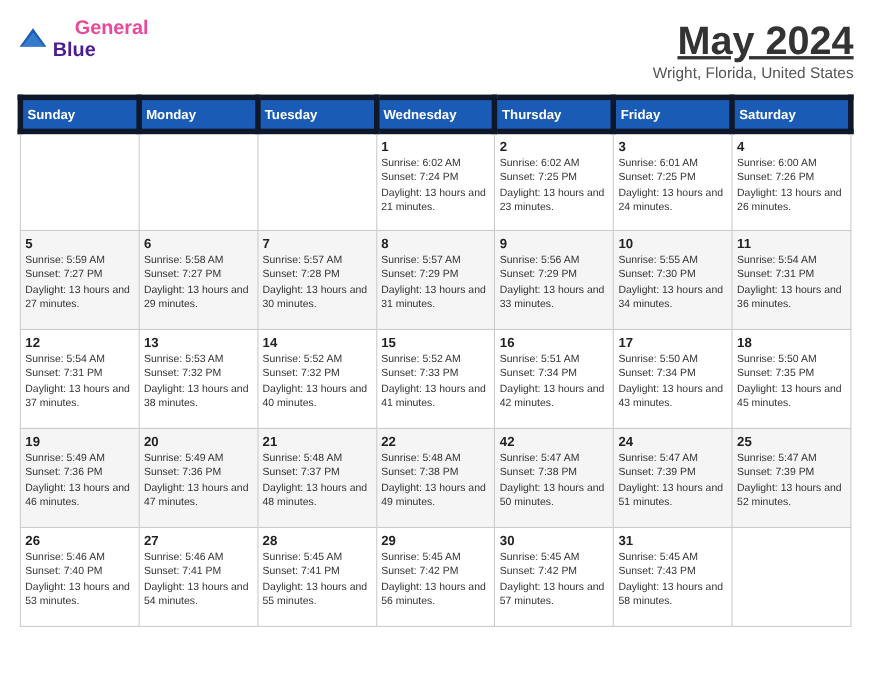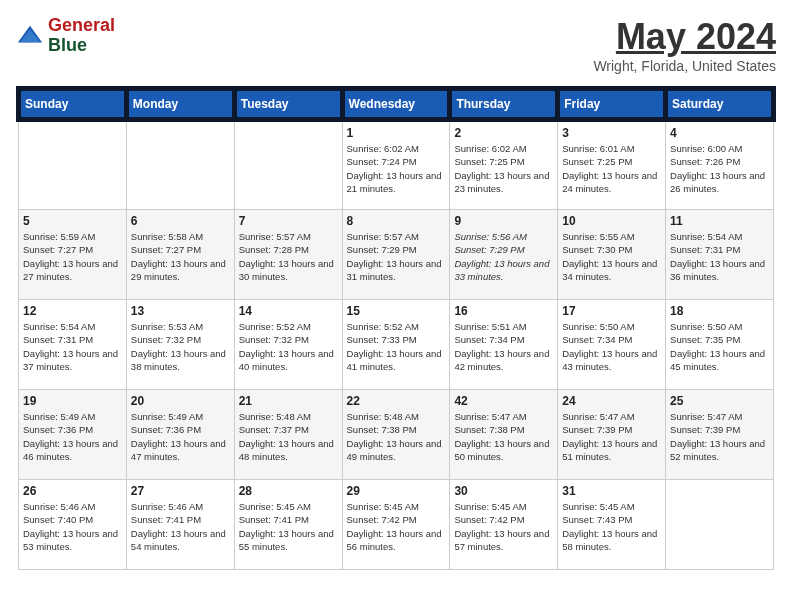--- a/index.html
+++ b/index.html
@@ -29,7 +29,8 @@
     .logo-general {
       font-size: 18px;
       font-weight: bold;
-      color: #b91c1c;
+      color: #ec4899;
+      margin-left: 20px;
     }
     .logo-blue {
       font-size: 18px;

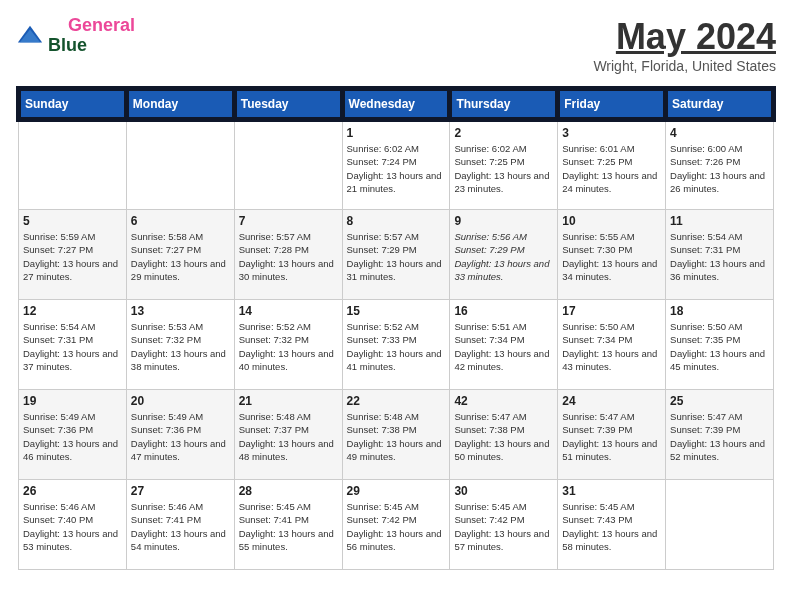--- a/index.html
+++ b/index.html
@@ -35,7 +35,7 @@
     .logo-blue {
       font-size: 18px;
       font-weight: bold;
-      color: #14532d;
+      color: #4c1d95;
     }
     .logo-icon {
       width: 28px;

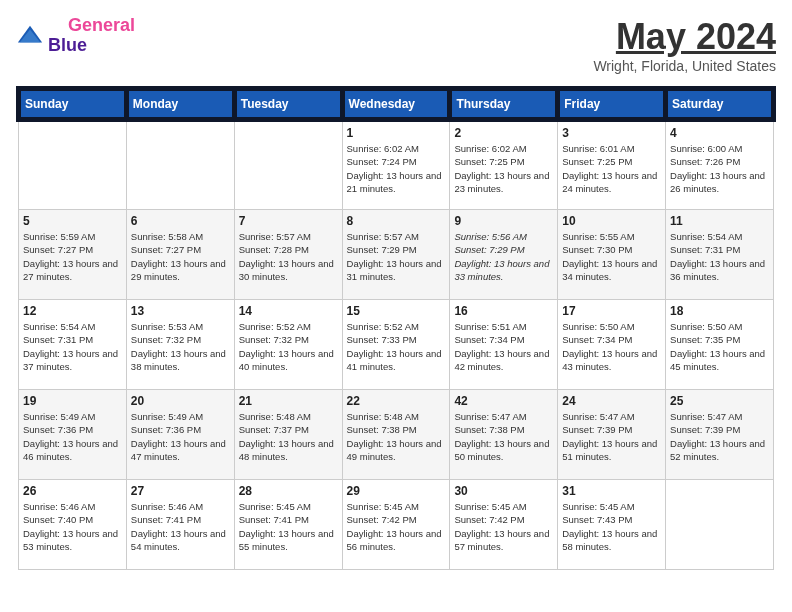--- a/index.html
+++ b/index.html
@@ -183,7 +183,7 @@
         </td>
         <td>
           <div class="day-number">9</div>
-          <div class="day-info" style="white-space: pre-line; font-style: italic;">Sunrise: 5:56 AM
+          <div class="day-info" style="white-space: pre-line;">Sunrise: 5:56 AM
 Sunset: 7:29 PM
 Daylight: 13 hours and 33 minutes.</div>
         </td>

